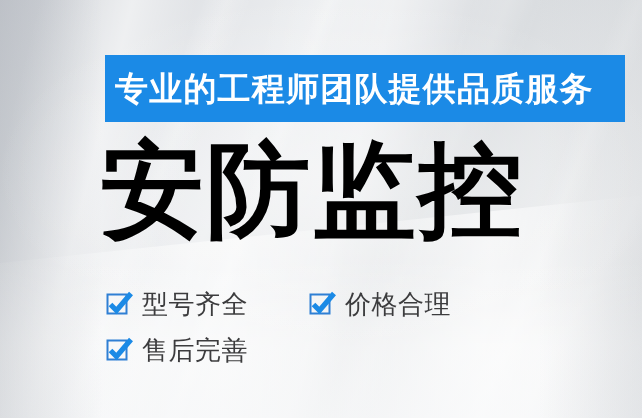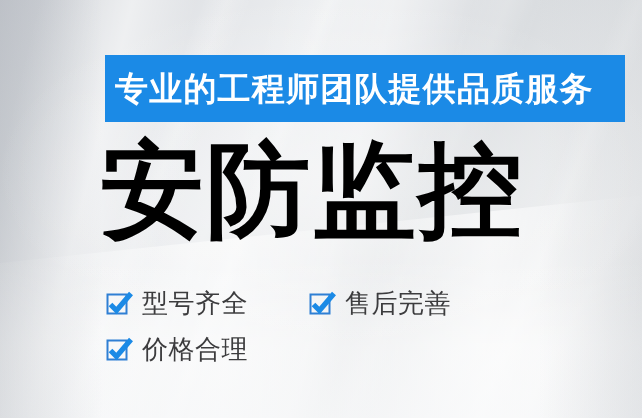--- a/index.html
+++ b/index.html
@@ -155,7 +155,6 @@
     display: grid;
     grid-template-columns: 203px 203px;
     grid-auto-rows: 46px;
-    font-family: Liberation Serif, serif;
   }
   .feature-item {
     display: flex;

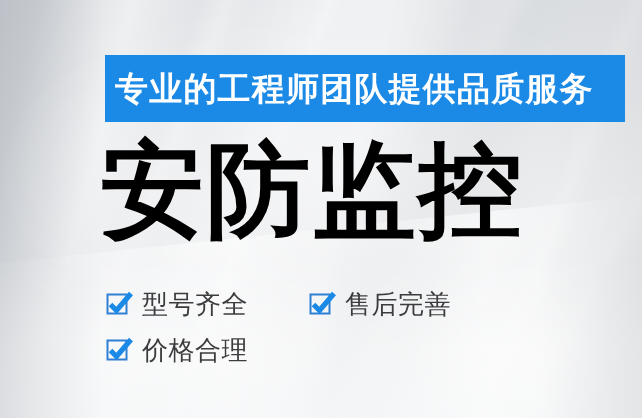--- a/index.html
+++ b/index.html
@@ -227,7 +227,7 @@
             <path d="M5.5 16.5 L11.5 22.5 L26 5.5" fill="none" stroke="#1b8ae6" stroke-width="5.2" stroke-linecap="butt" stroke-linejoin="miter"></path>
           </svg>
         </span>
-        <span class="feature-label">售后完善</span>
+        <span class="feature-label">价格合理</span>
       </div>
 
       <div class="feature-item">
@@ -237,7 +237,7 @@
             <path d="M5.5 16.5 L11.5 22.5 L26 5.5" fill="none" stroke="#1b8ae6" stroke-width="5.2" stroke-linecap="butt" stroke-linejoin="miter"></path>
           </svg>
         </span>
-        <span class="feature-label">价格合理</span>
+        <span class="feature-label">售后完善</span>
       </div>
 
     </div>

